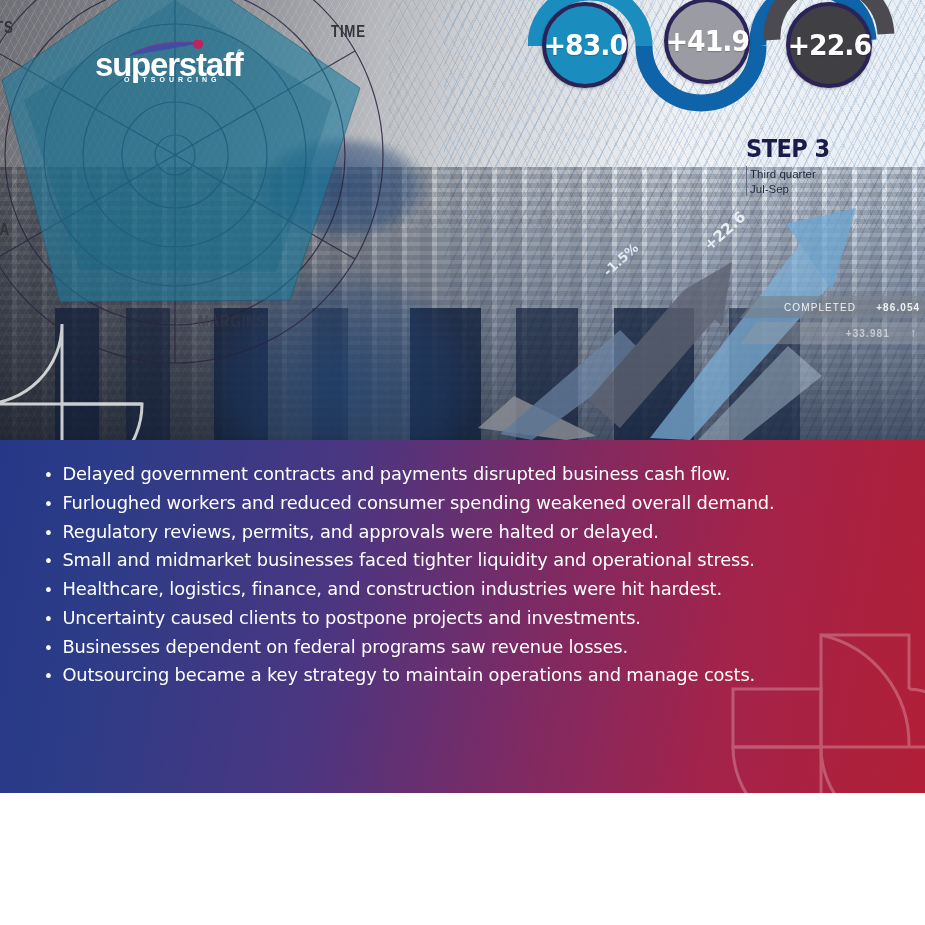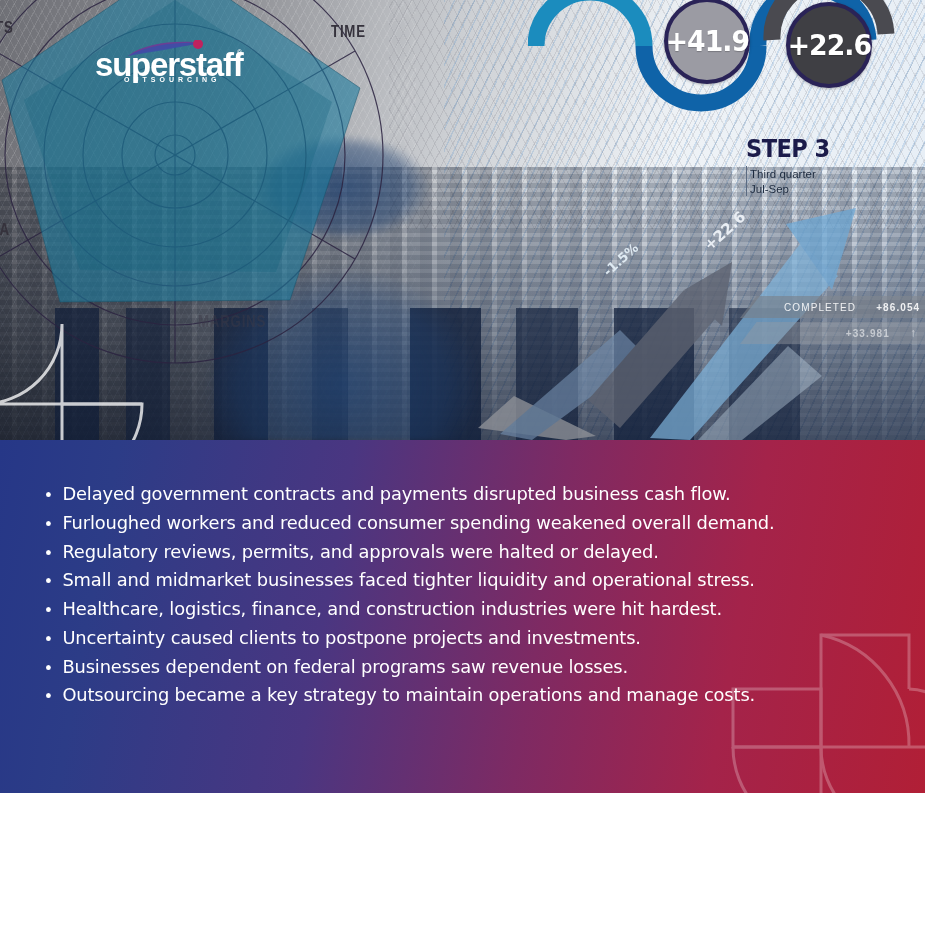--- a/index.html
+++ b/index.html
@@ -201,6 +201,9 @@
         <path d="M230 72 A54 54 0 0 1 340 66" fill="none" stroke="#0f63a8" stroke-width="17"></path>
         <path d="M244 66 A54 54 0 0 1 358 60" fill="none" stroke="#4a4a50" stroke-width="17"></path>
       </svg>
+      <div class="kpi kpi-0" style="background:#1b8cbe">
+        <span>+83.0</span>
+      </div>
       <div class="kpi kpi-1" style="background:#9b9ba3">
         <span>+41.9</span>
       </div>

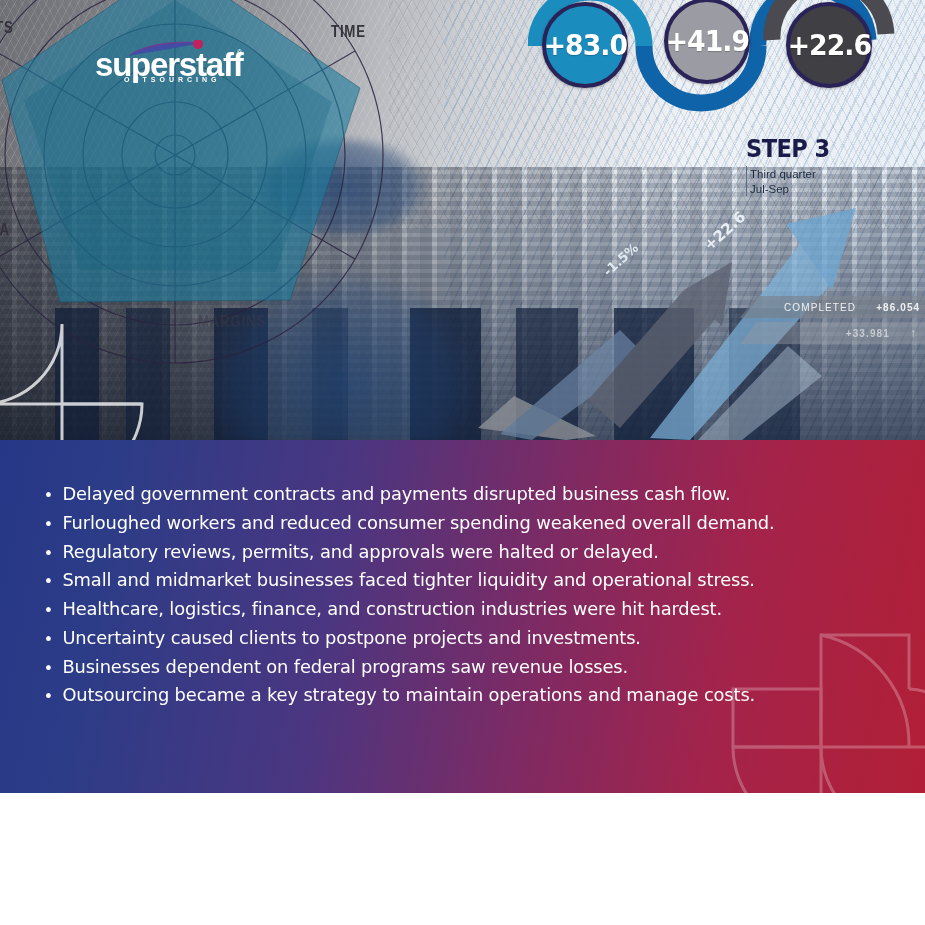--- a/index.html
+++ b/index.html
@@ -128,7 +128,7 @@
   .bulletband { position:relative; width:925px; height:353px; overflow:hidden;
       background:linear-gradient(100deg,#263787 0%,#2c3c87 12%,#4a3681 36%,#7e2a63 58%,#a4234a 78%,#b11f36 100%); }
   .bullet-motif { position:absolute; right:-40px; bottom:-66px; width:262px; height:230px; opacity:.45; }
-  .bullets { position:relative; list-style:none; padding:40px 60px 0 46px; }
+  .bullets { position:relative; list-style:none; padding:20px 60px 0 46px; }
   .bullets li { display:flex; align-items:flex-start; gap:12px;
       color:#fff; font-family:"DejaVu Sans", sans-serif; font-size:18.5px; line-height:1.50;
       letter-spacing:-.15px; transform:scaleX(.965); transform-origin:left center; margin-bottom:1px; }

